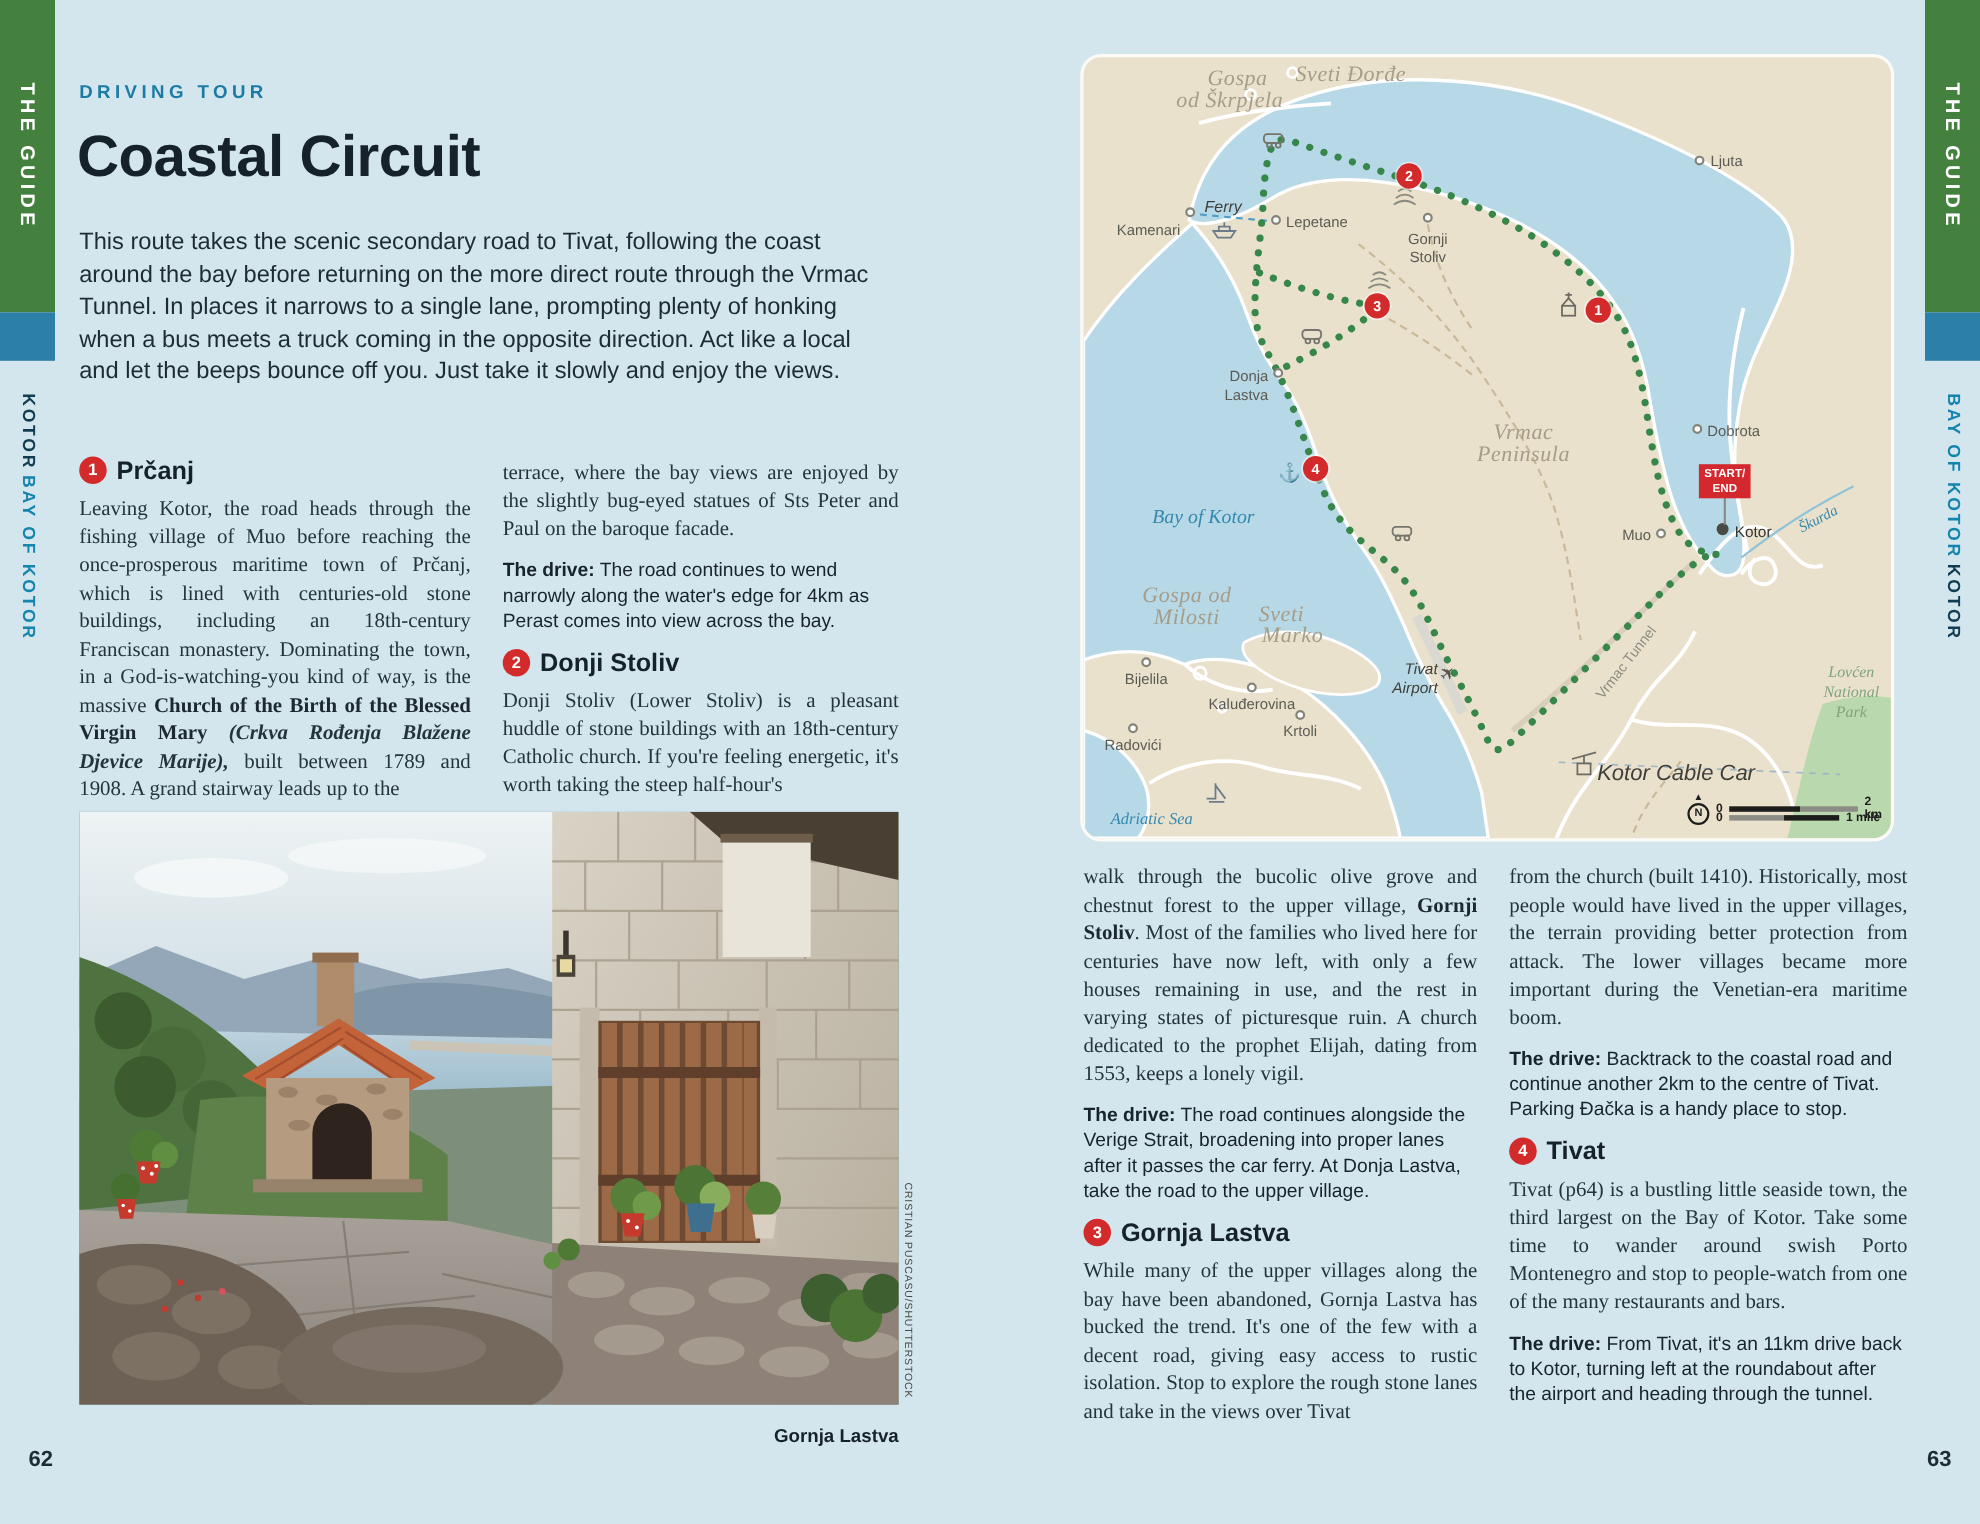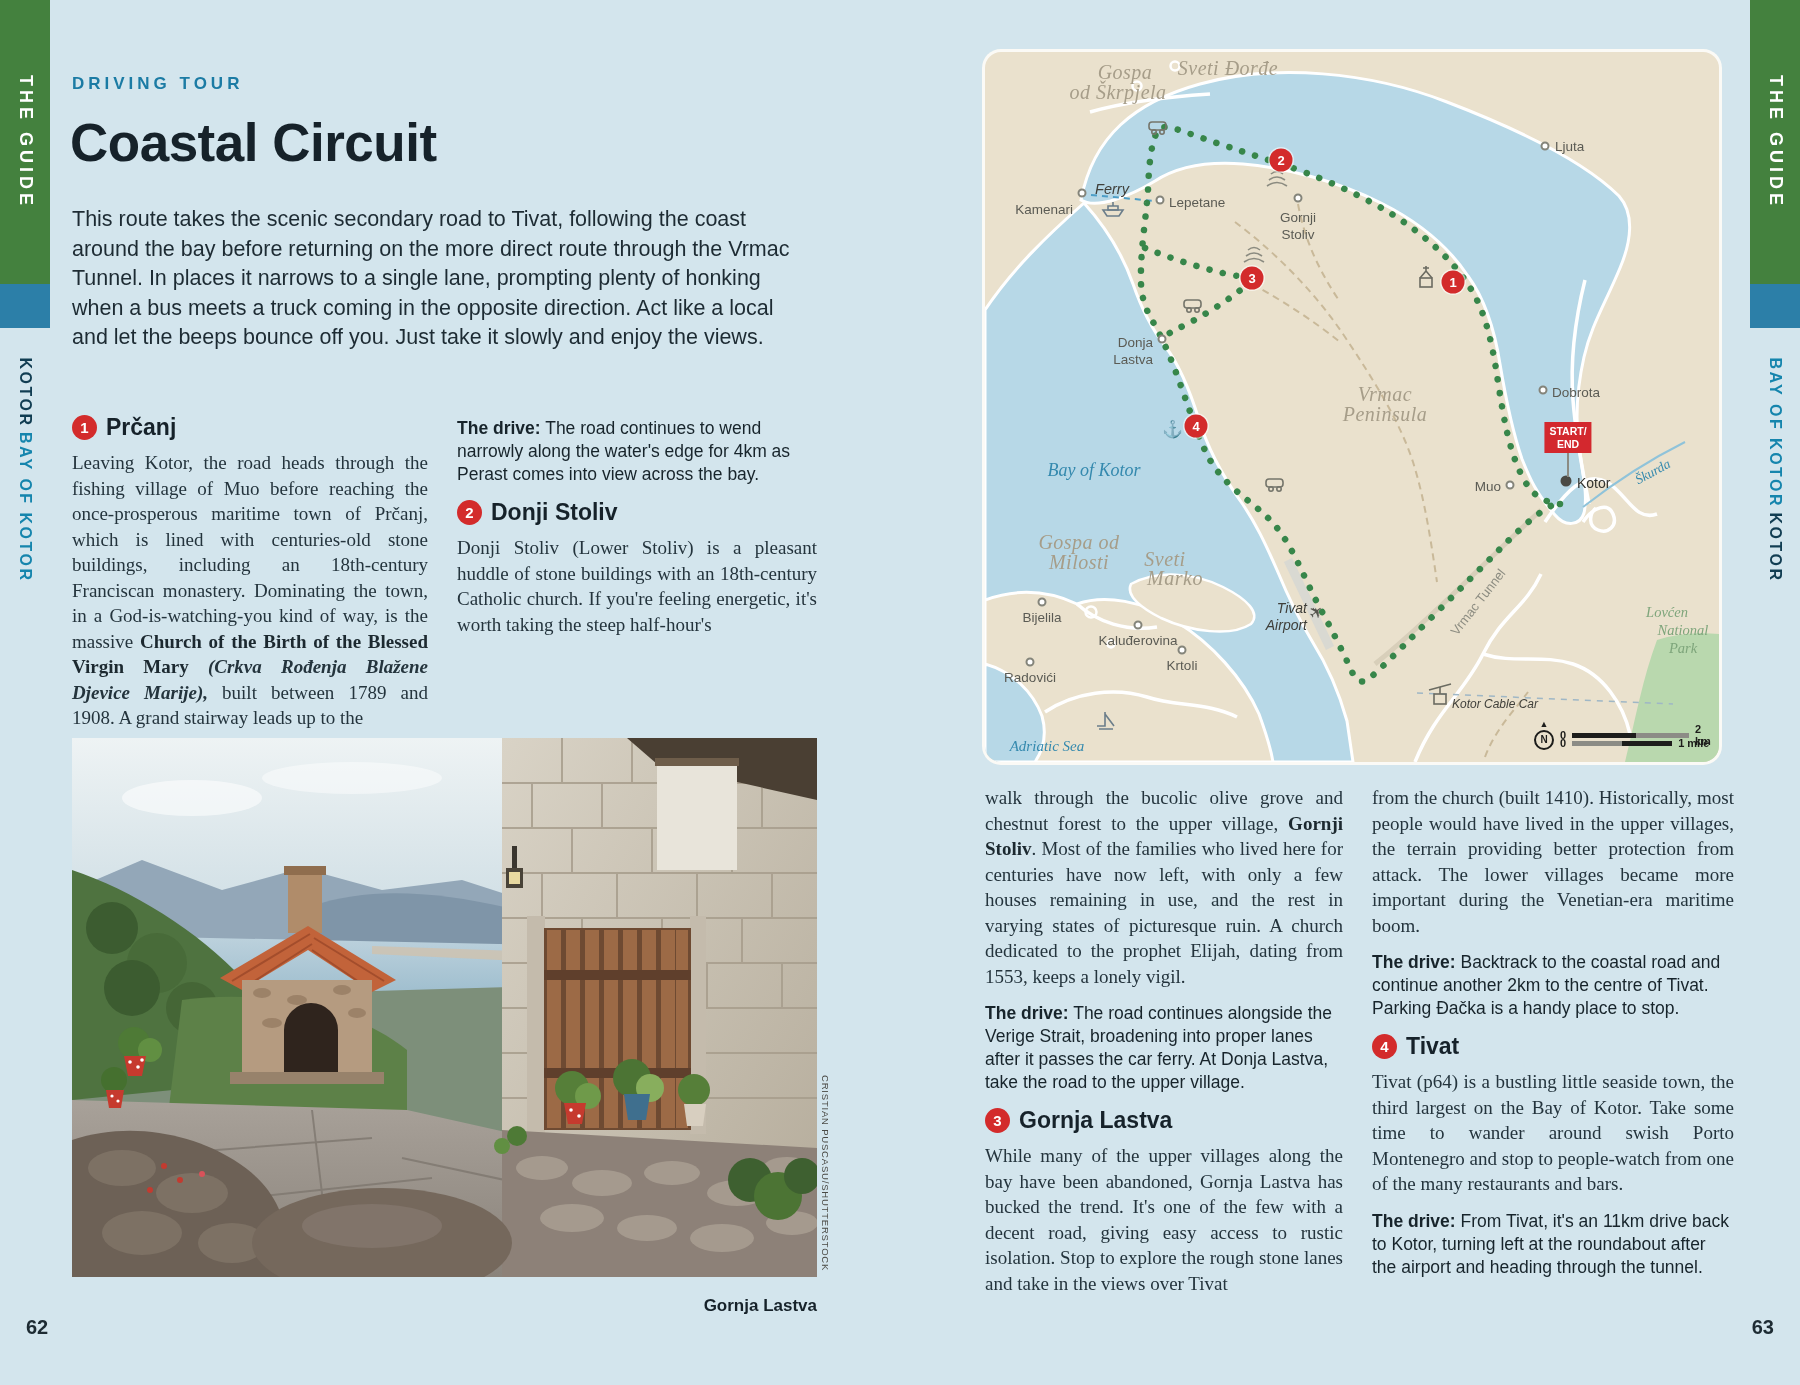--- a/index.html
+++ b/index.html
@@ -89,6 +89,7 @@
 </div>
 
 <div class="col" style="left:457px;top:417px;width:360px;">
+  <p class="serifp">terrace, where the bay views are enjoyed by the slightly bug-eyed statues of Sts Peter and Paul on the baroque facade.</p>
   <p class="drive"><strong>The drive:</strong><span> The road continues to wend narrowly along the water's edge for 4km as Perast comes into view across the bay.</span></p>
   <h3 class="sec-h">
       <span class="numc">2</span>

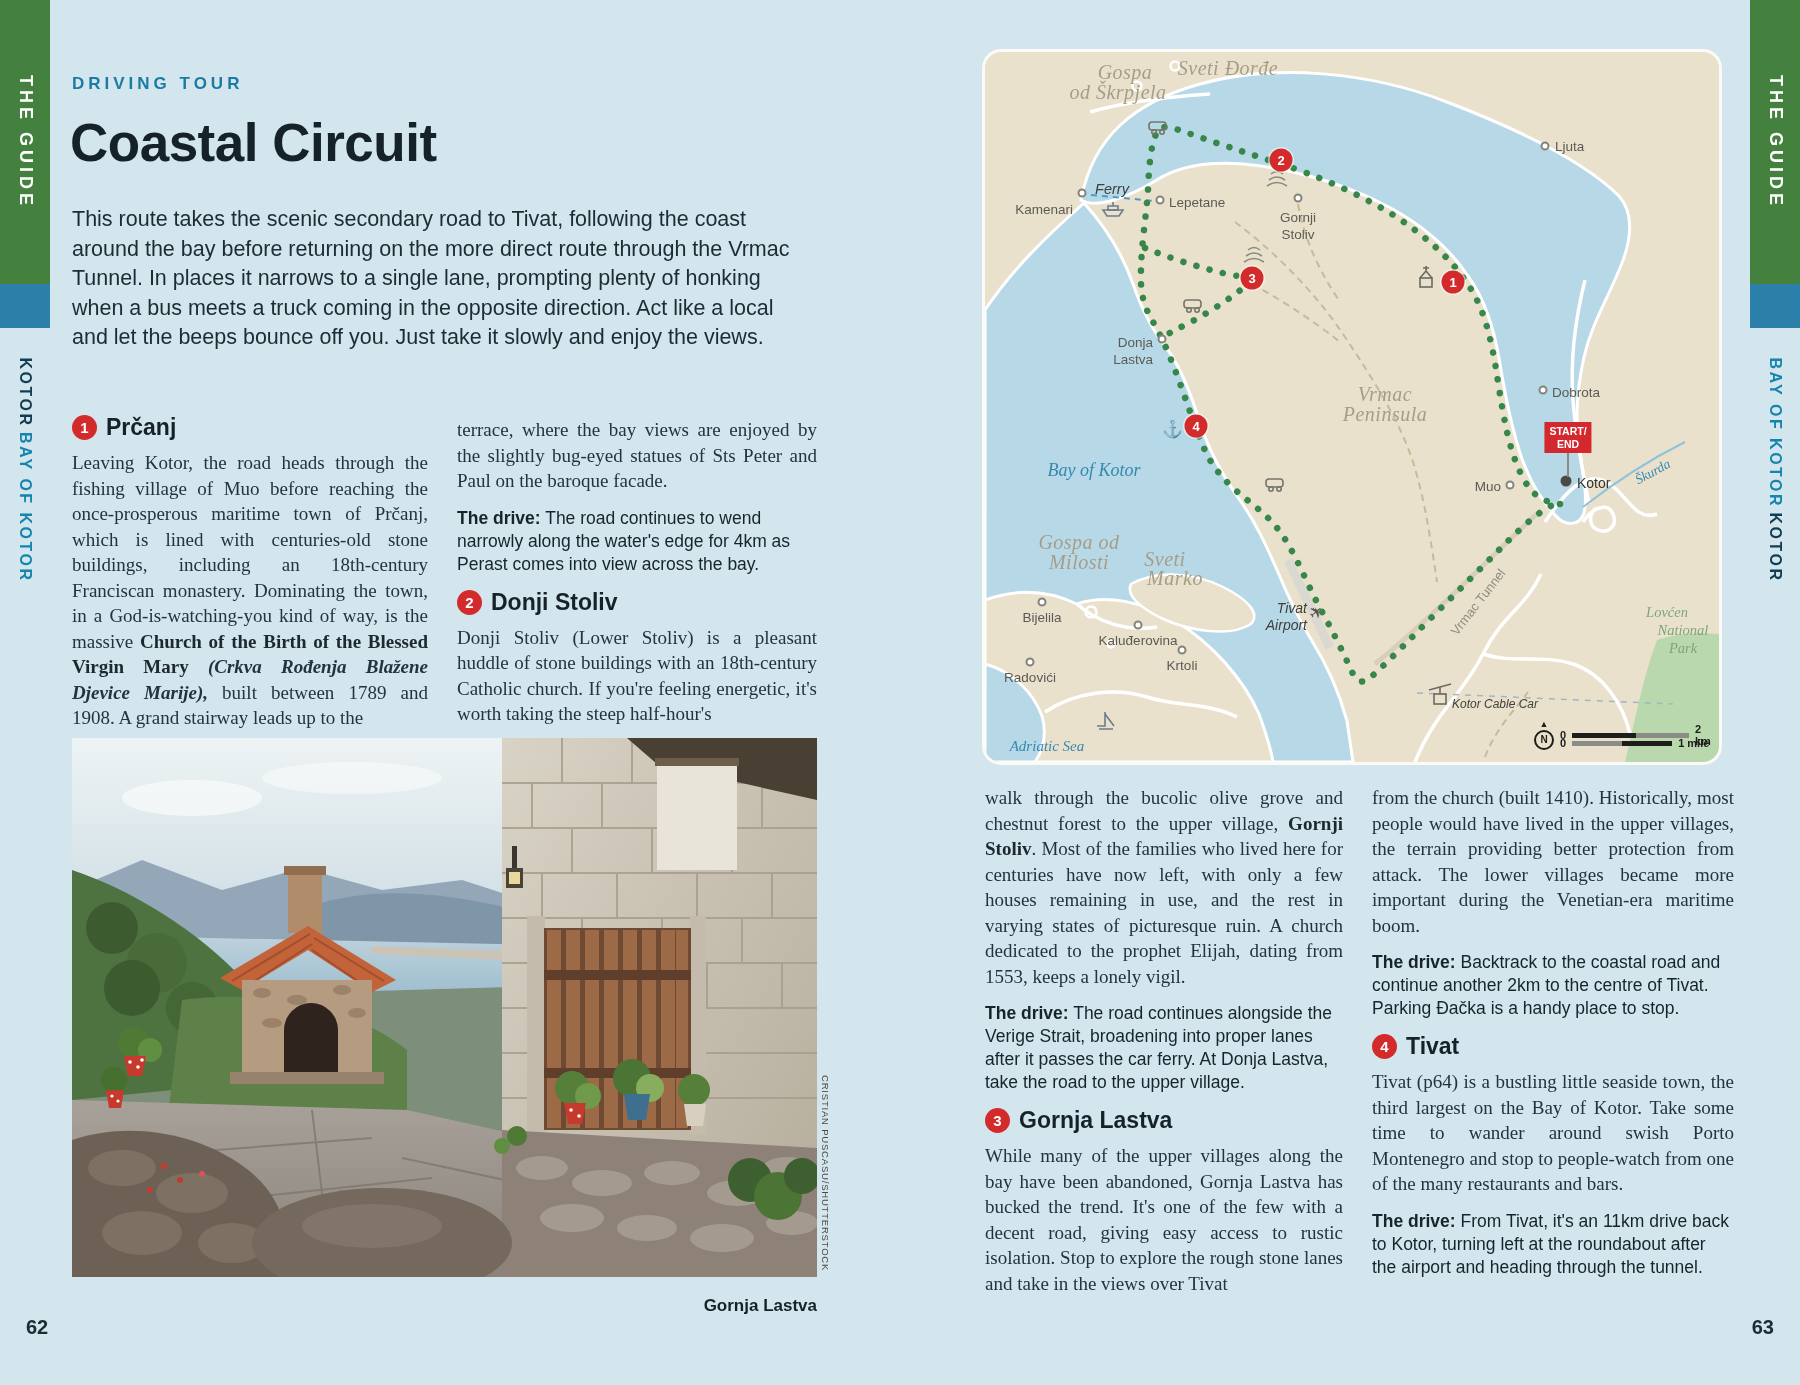--- a/index.html
+++ b/index.html
@@ -394,7 +394,7 @@
   <div class="lbl ital le" style="left:322px;top:556px;font-size:14px;">Tivat</div>
   <div class="lbl ital le" style="left:322px;top:573px;font-size:14px;">Airport</div>
   <div class="lbl rot-tunnel" style="left:493px;top:550px;">Vrmac Tunnel</div>
-  <div class="lbl park-lbl lc" style="left:682px;top:560px;">Lovćen</div>
+  <div class="lbl park-lbl lc" style="left:698px;top:560px;">Lovćen</div>
   <div class="lbl park-lbl lc" style="left:698px;top:578px;">National</div>
   <div class="lbl park-lbl lc" style="left:698px;top:596px;">Park</div>
   <div class="lbl ital ls" style="left:467px;top:652px;font-size:12px;">Kotor Cable Car</div>

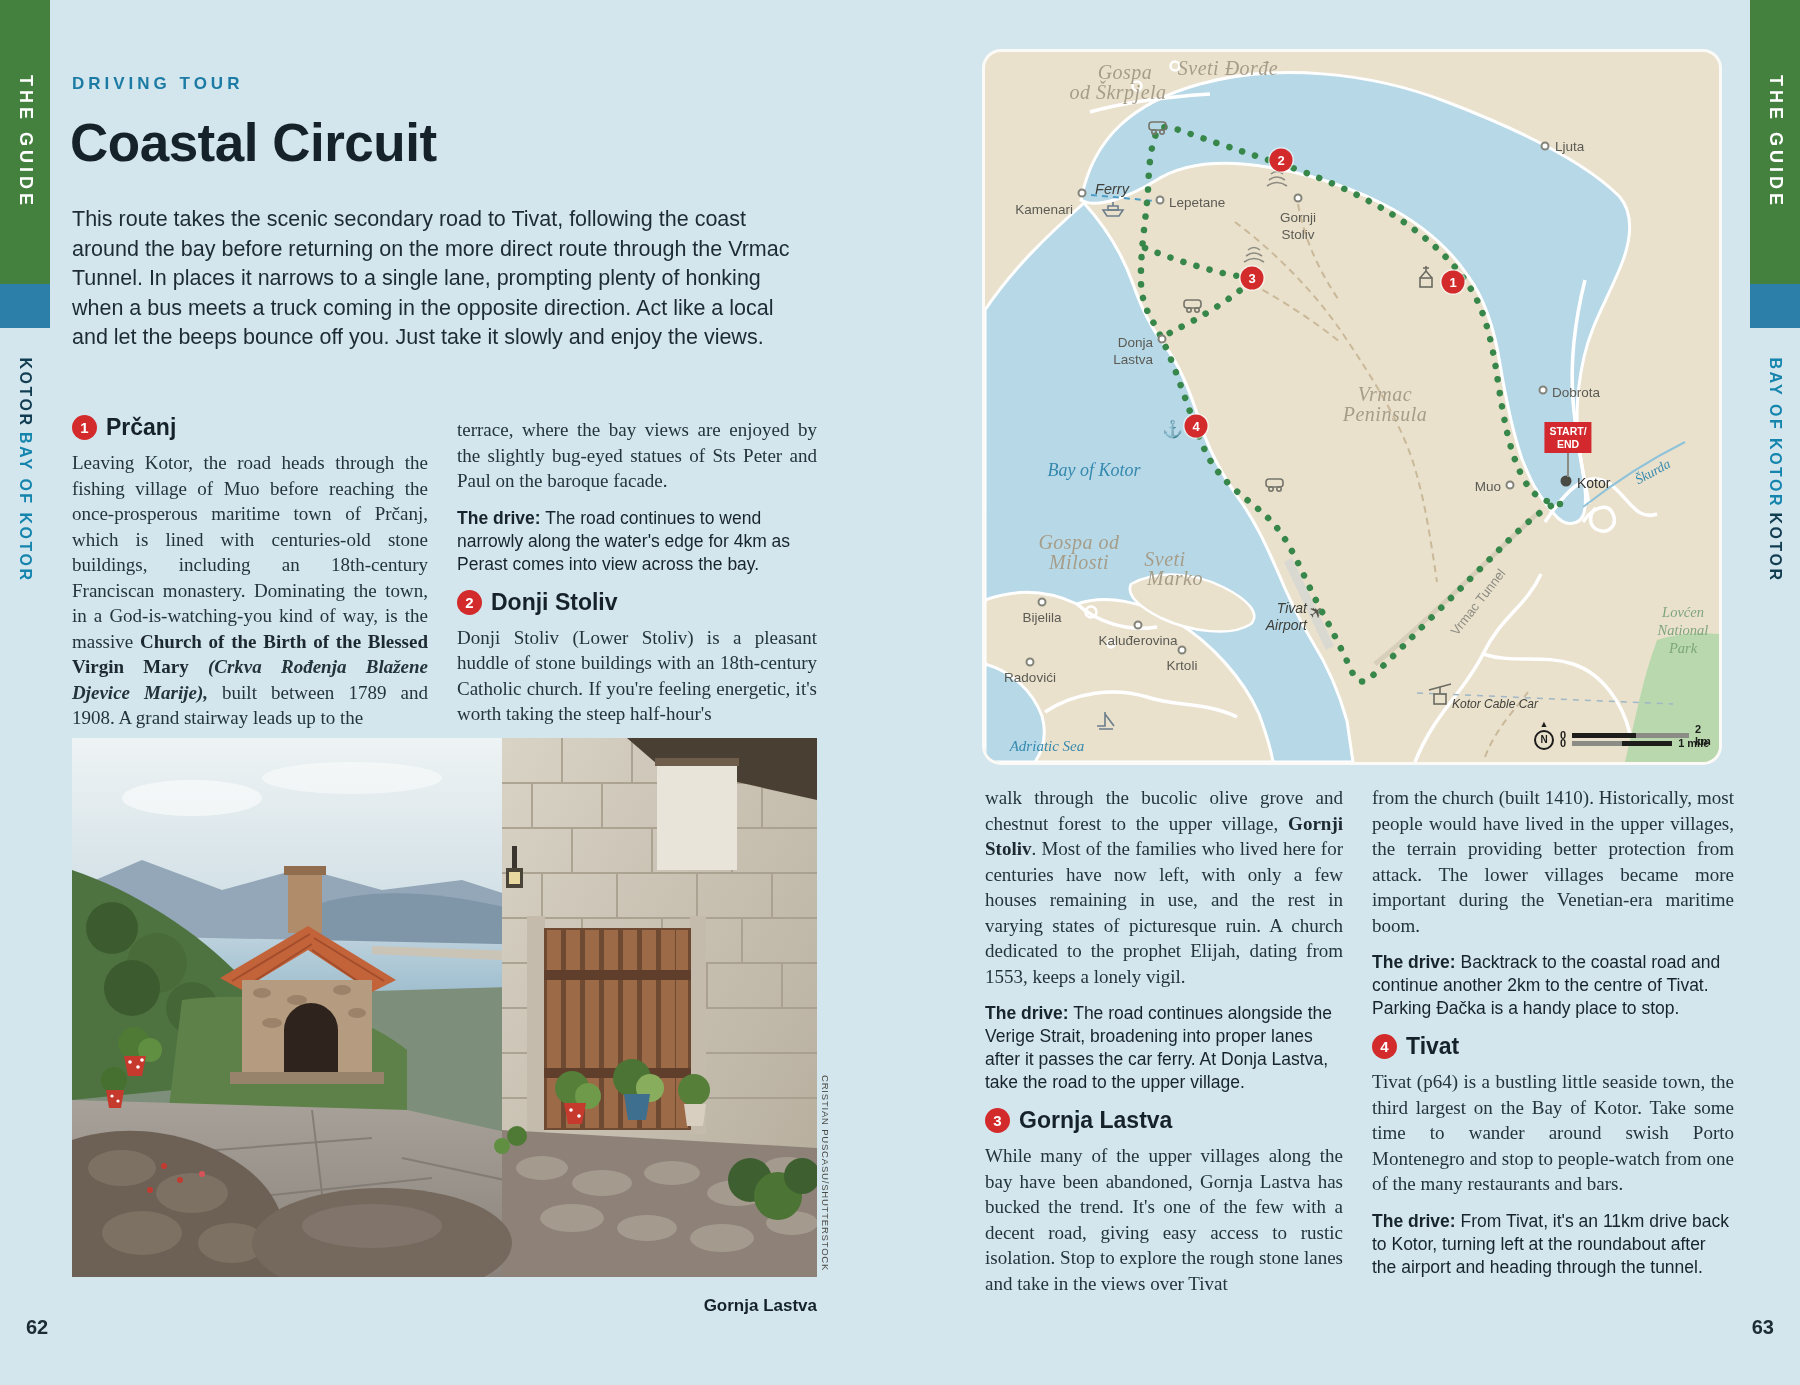--- a/index.html
+++ b/index.html
@@ -397,7 +397,7 @@
   <div class="lbl park-lbl lc" style="left:698px;top:560px;">Lovćen</div>
   <div class="lbl park-lbl lc" style="left:698px;top:578px;">National</div>
   <div class="lbl park-lbl lc" style="left:698px;top:596px;">Park</div>
-  <div class="lbl ital ls" style="left:467px;top:652px;font-size:12px;">Kotor Cable Car</div>
+  <div class="lbl ital ls" style="left:467px;top:652px;font-size:20px;">Kotor Cable Car</div>
   <div class="lbl water lc" style="left:62px;top:694px;">Adriatic Sea</div>
 
   <div class="ncomp"><span class="tri">▲</span><span class="ncirc">N</span></div>

